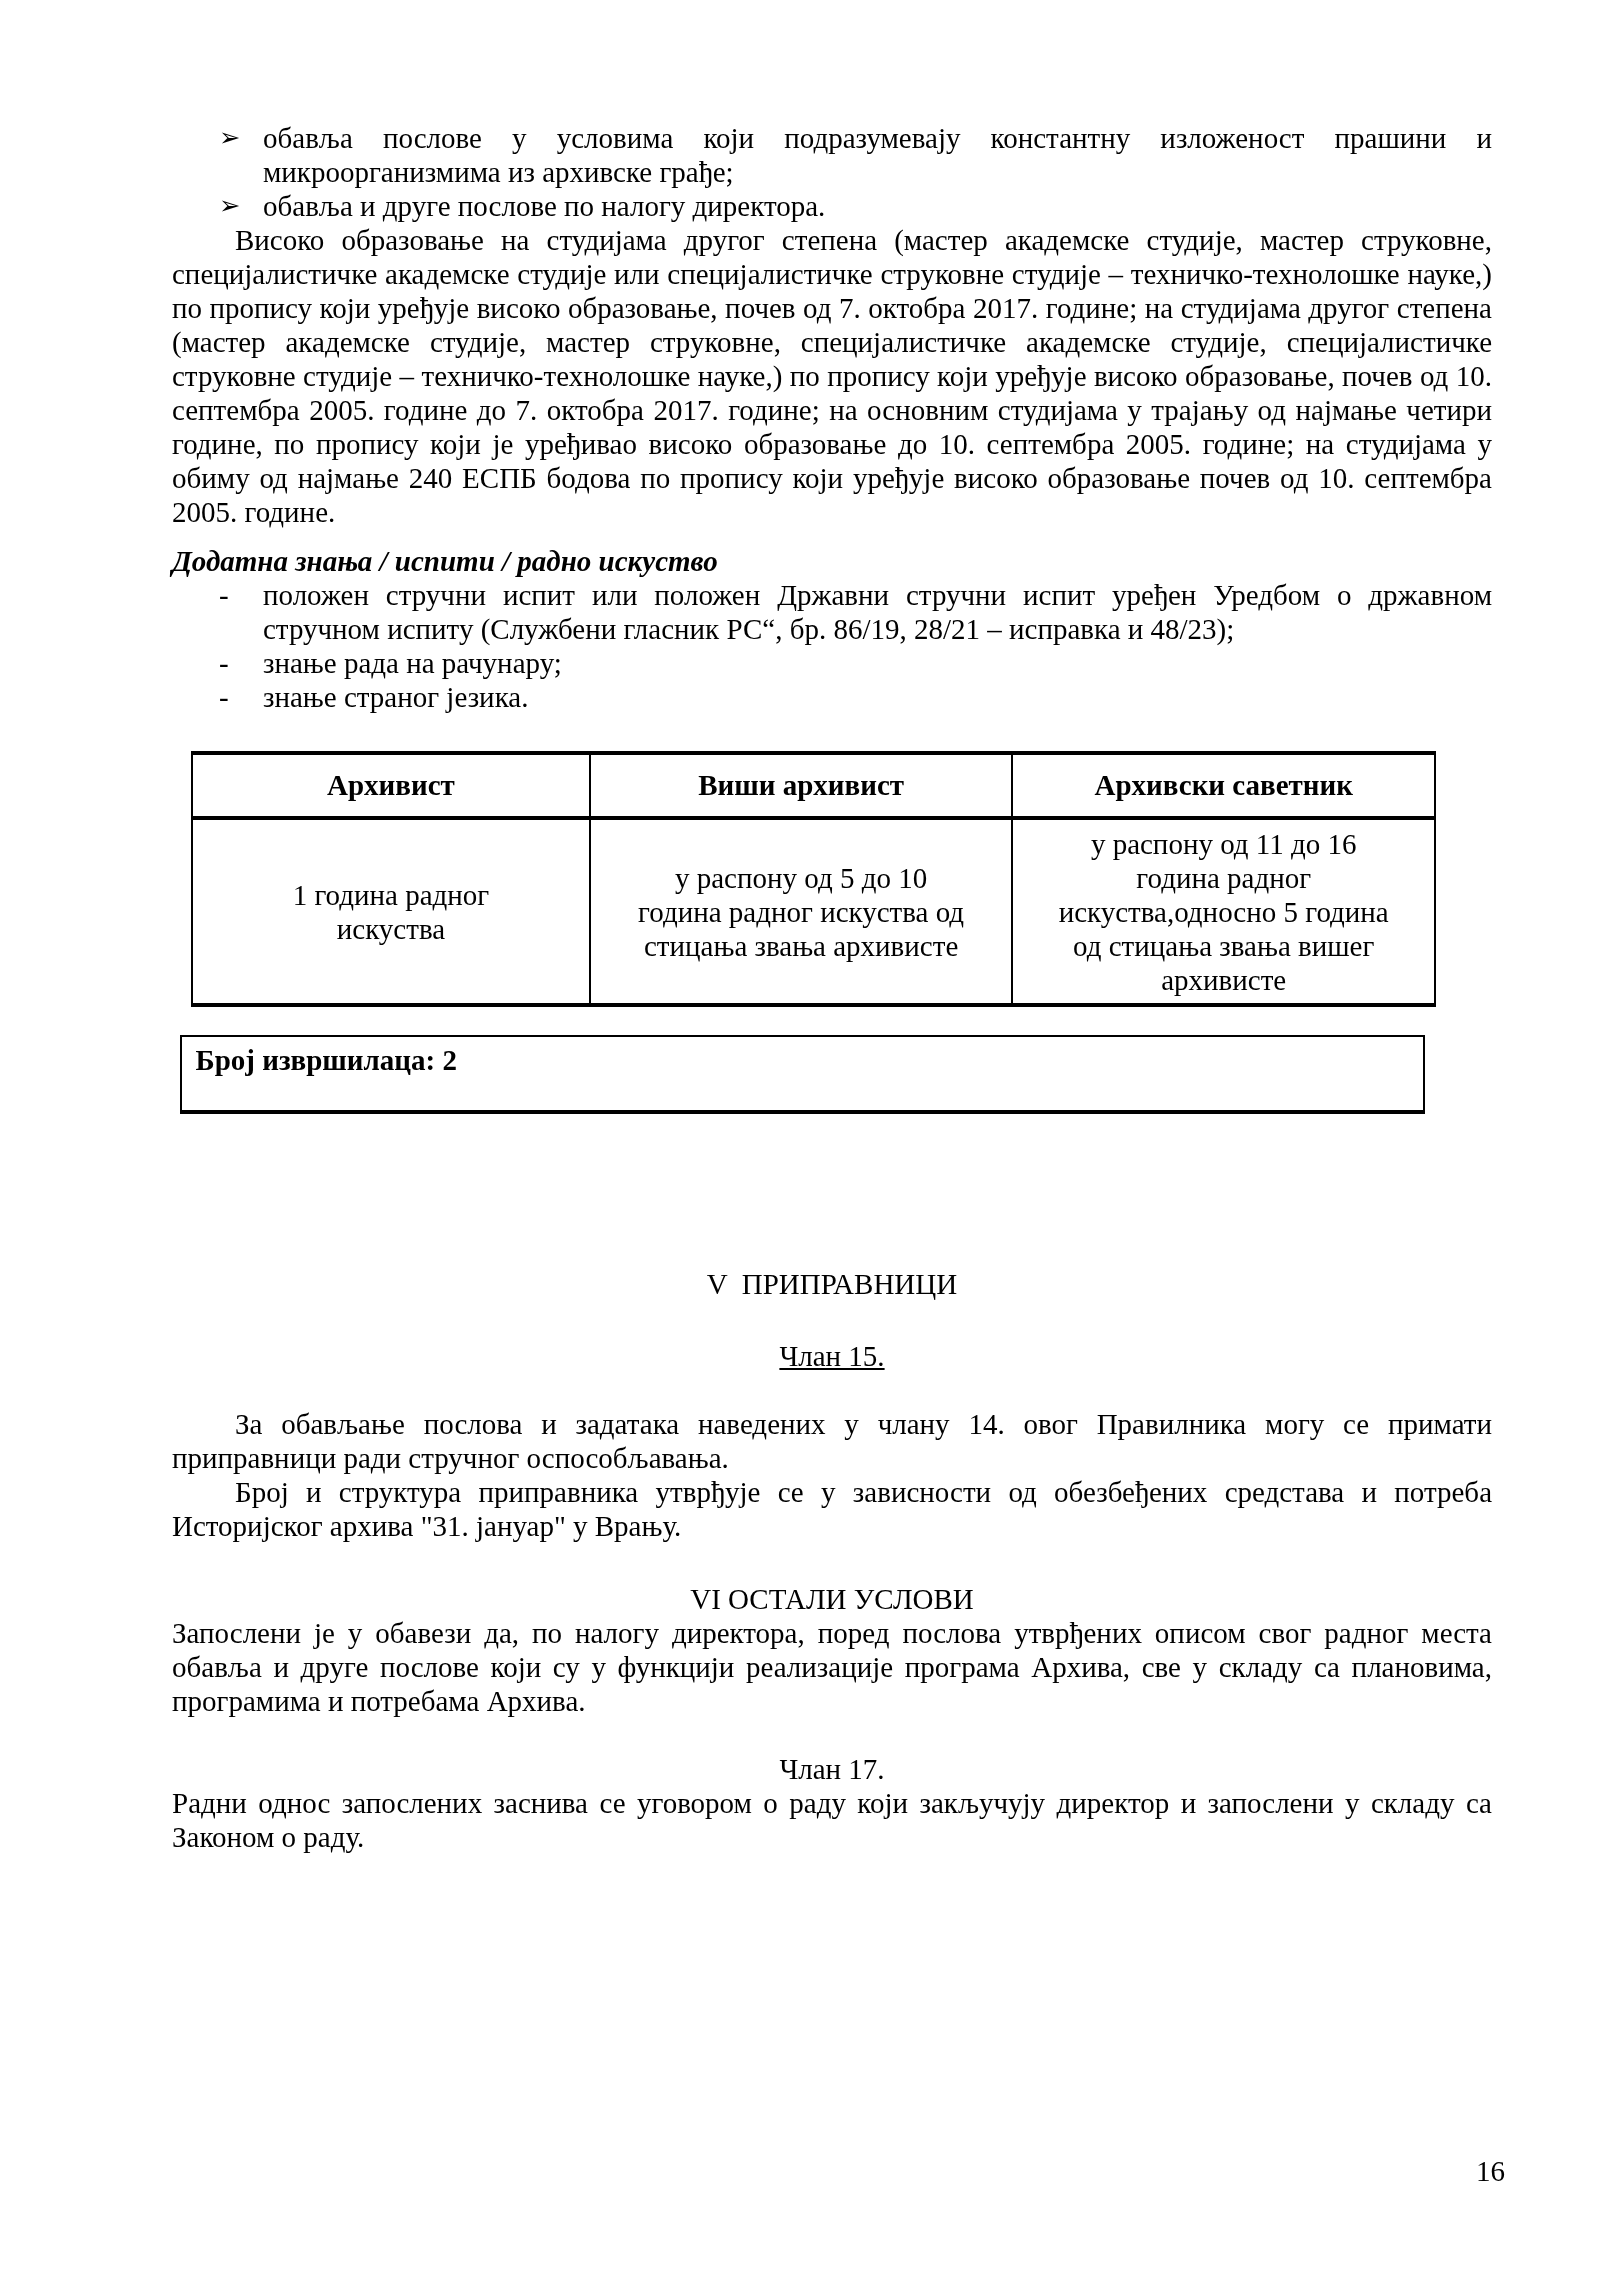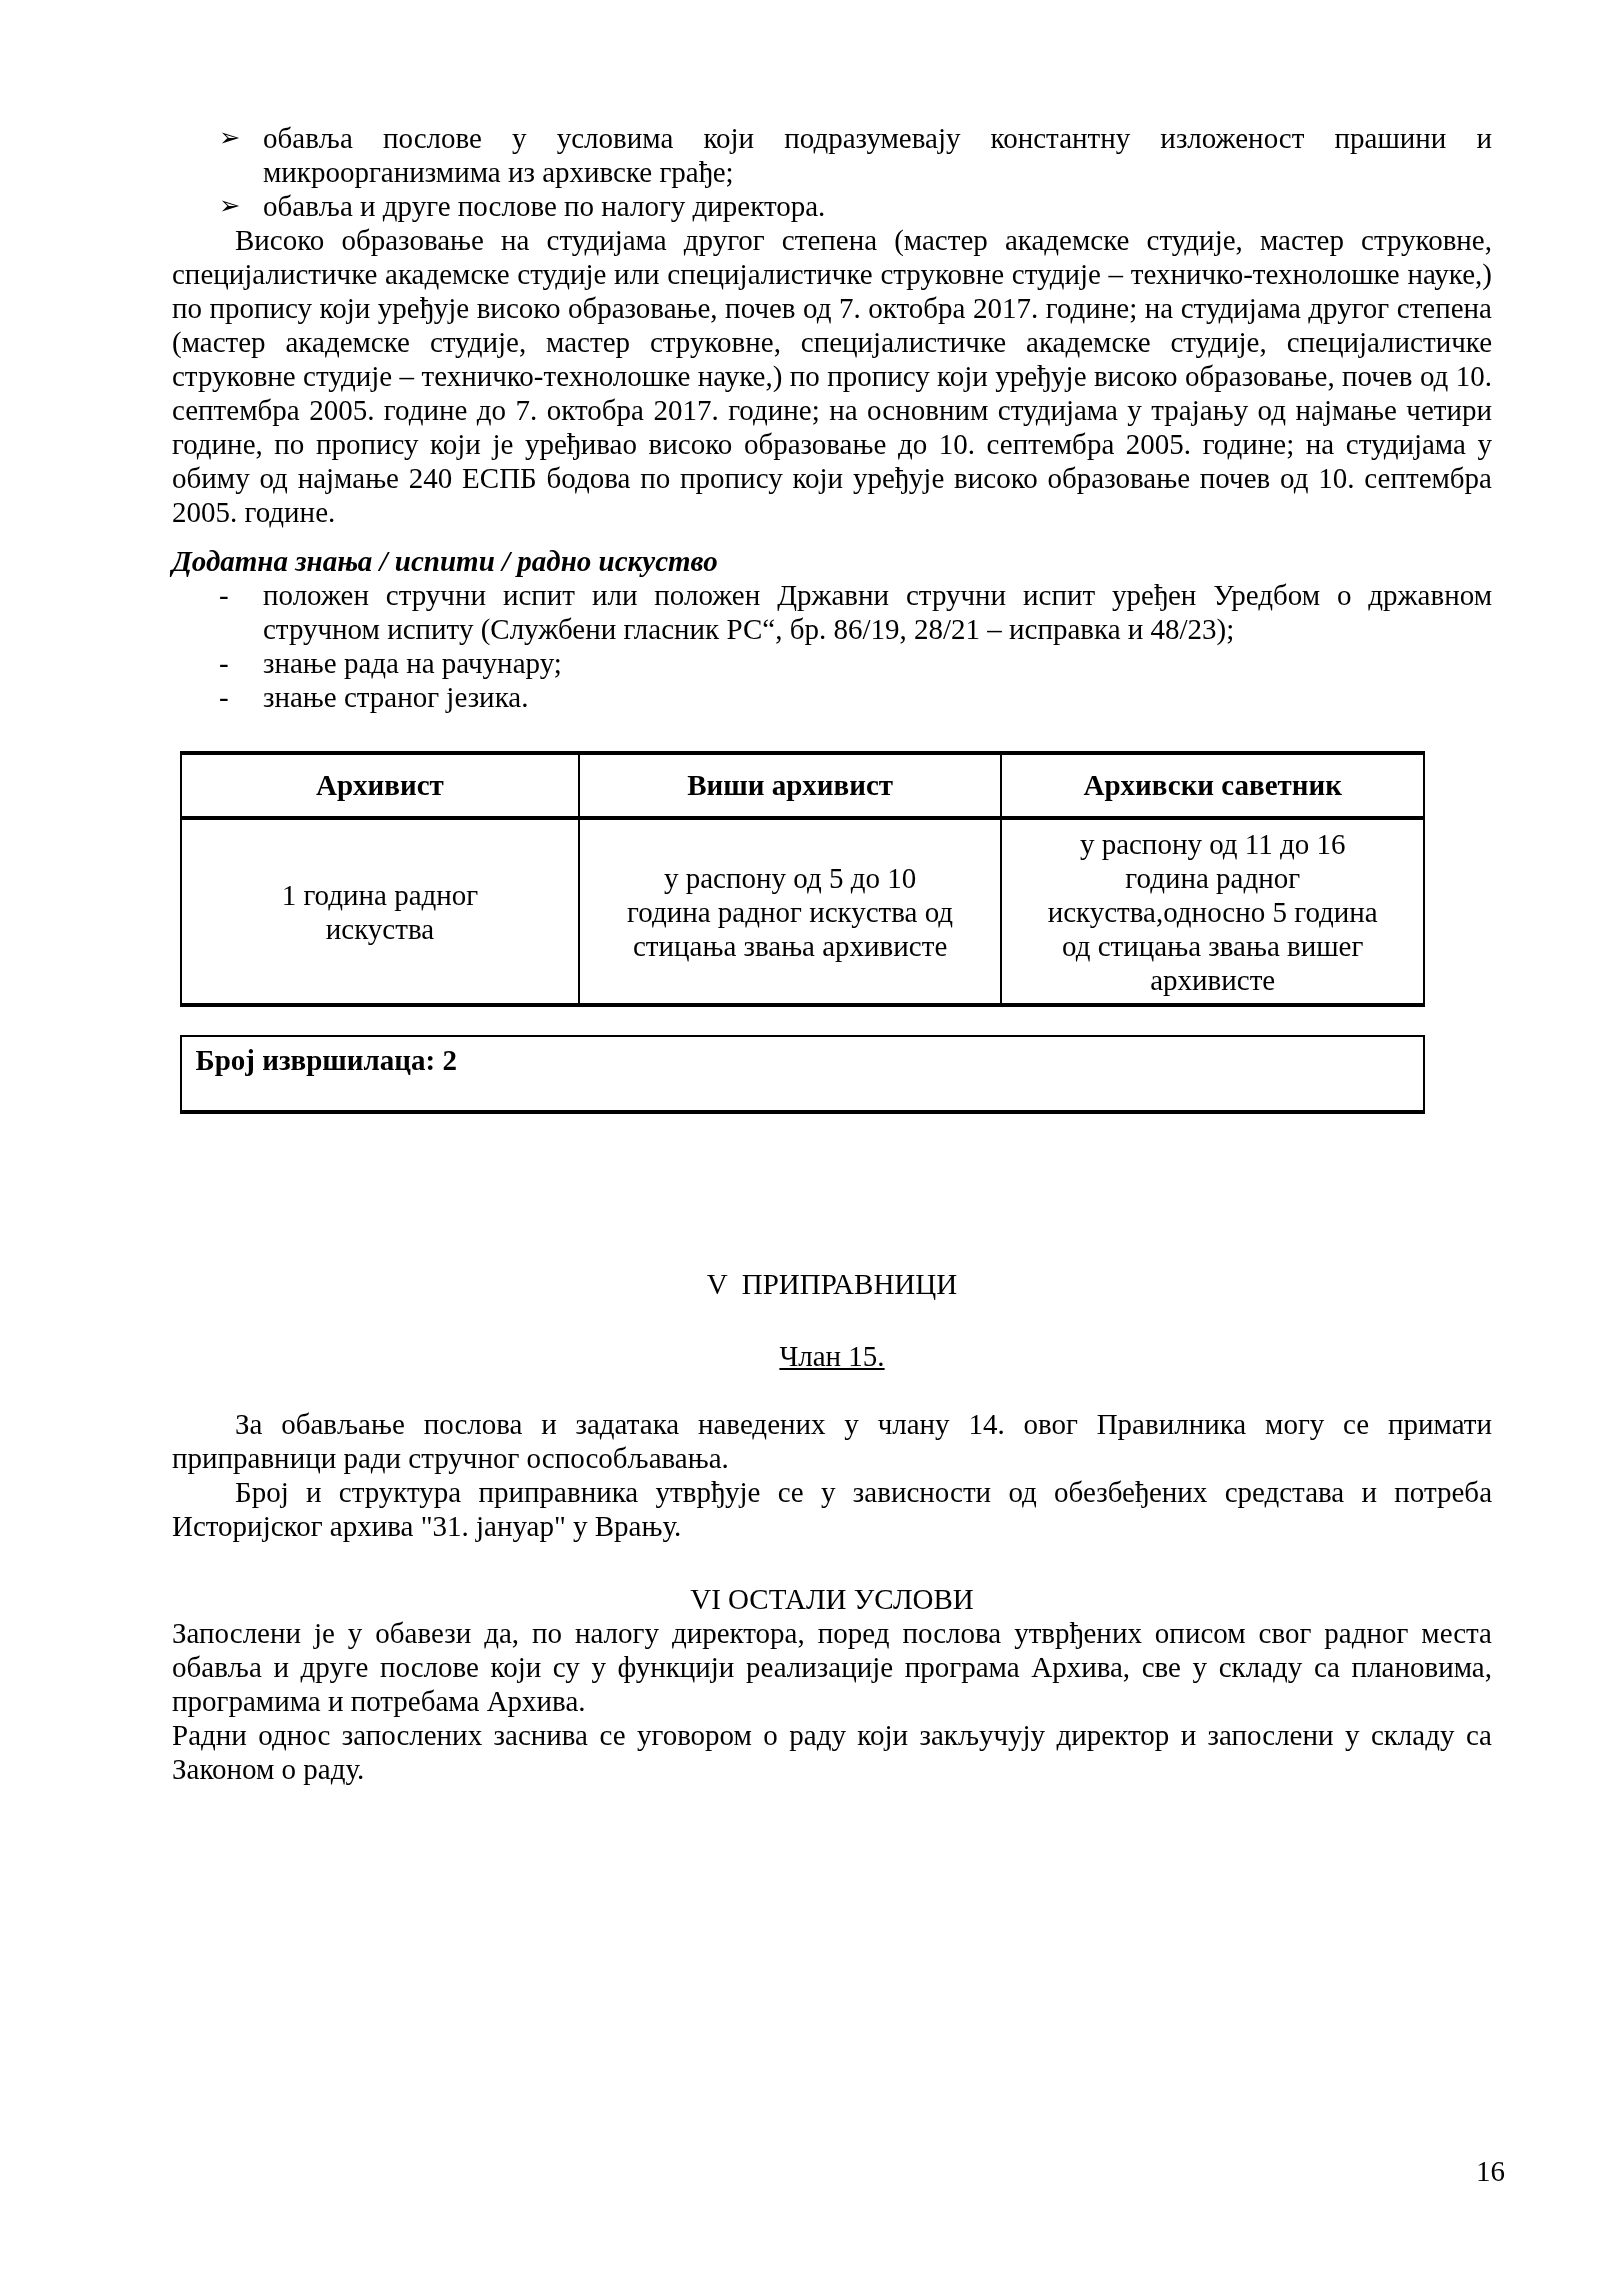--- a/index.html
+++ b/index.html
@@ -38,7 +38,7 @@
   
   .exp-table {
     width: 1245px;
-    margin-left: 8px;
+    margin-left: 19px;
     margin-top: 37px;
     border-collapse: collapse;
     table-layout: fixed;

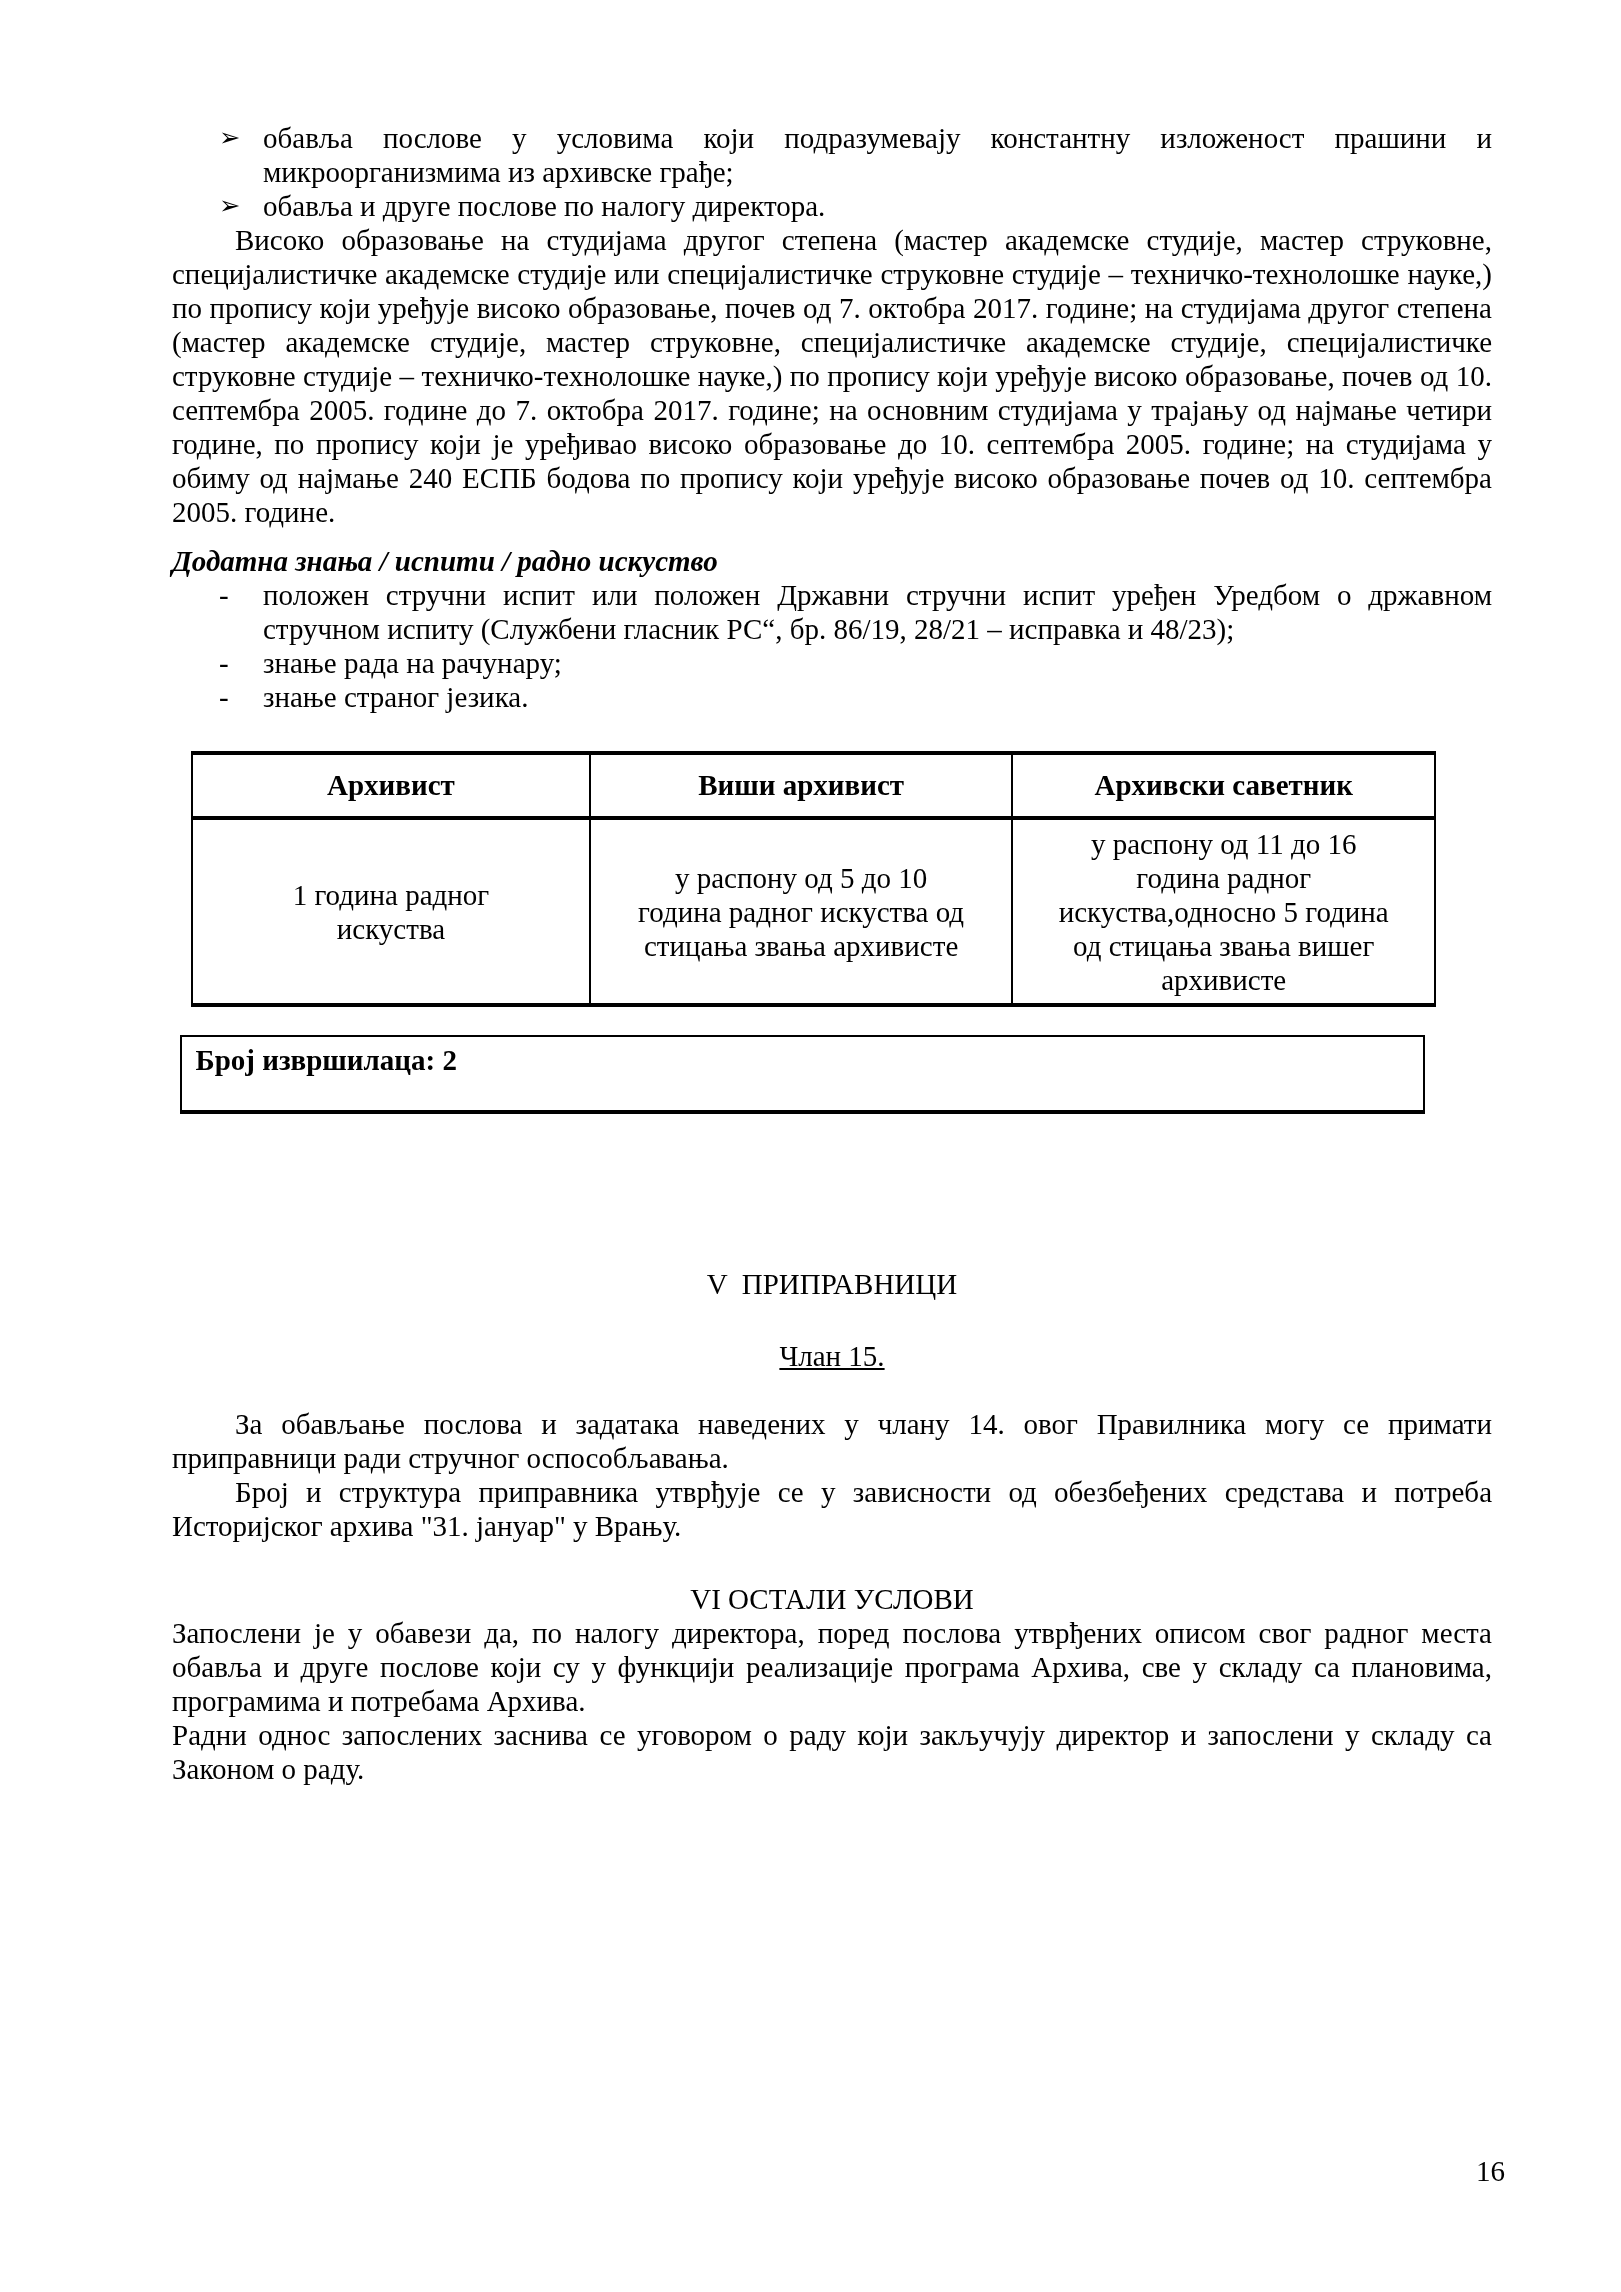--- a/index.html
+++ b/index.html
@@ -151,6 +151,7 @@
     <div class="sec-title sec-vi-title">VI ОСТАЛИ УСЛОВИ</div>
     <div class="j">Запослени је у обавези да, по налогу директора, поред послова утврђених описом свог радног места обавља и друге послове који су у функцији реализације програма Архива, све у складу са плановима, програмима и потребама Архива.</div>
 
+    <div class="clan clan-17">Члан 17.</div>
     <div class="j">Радни однос запослених заснива се уговором о раду који закључују директор и запослени у складу са Законом о раду.</div>
 
   </div>

